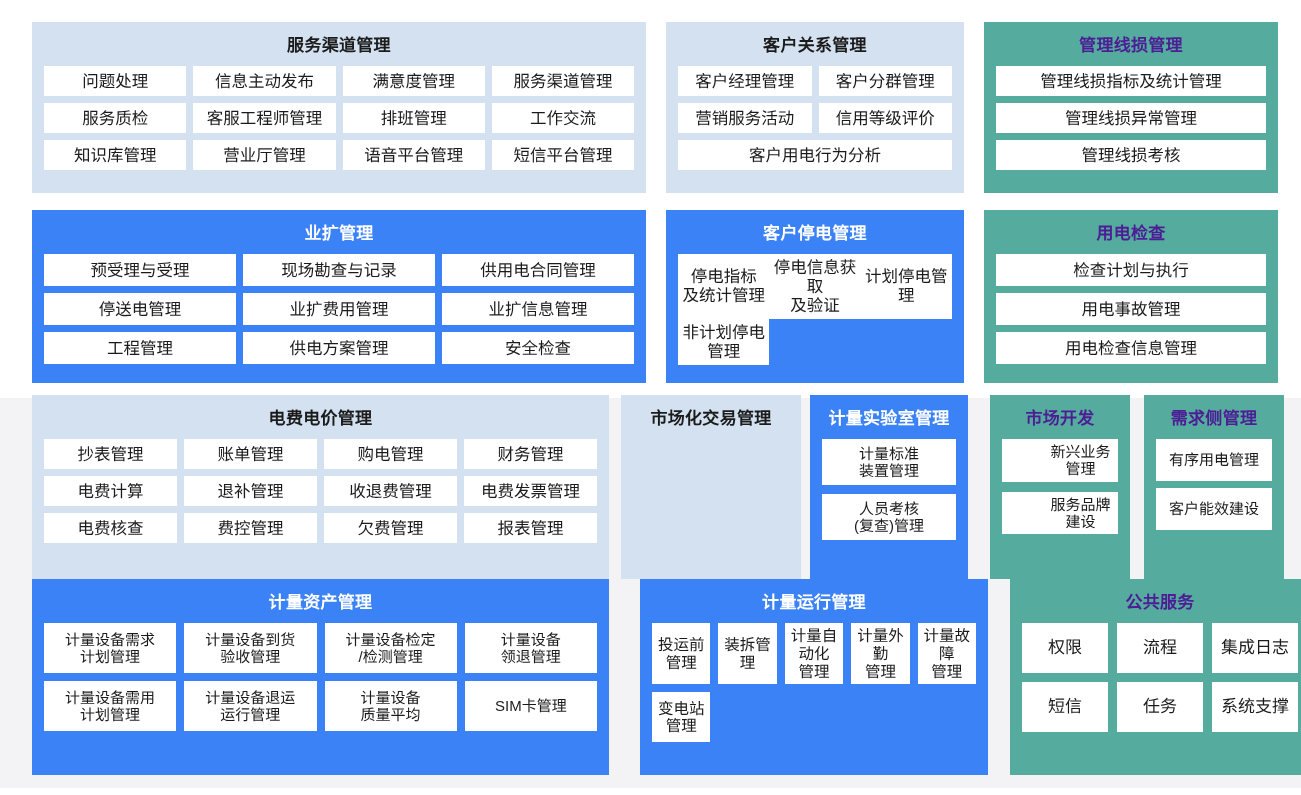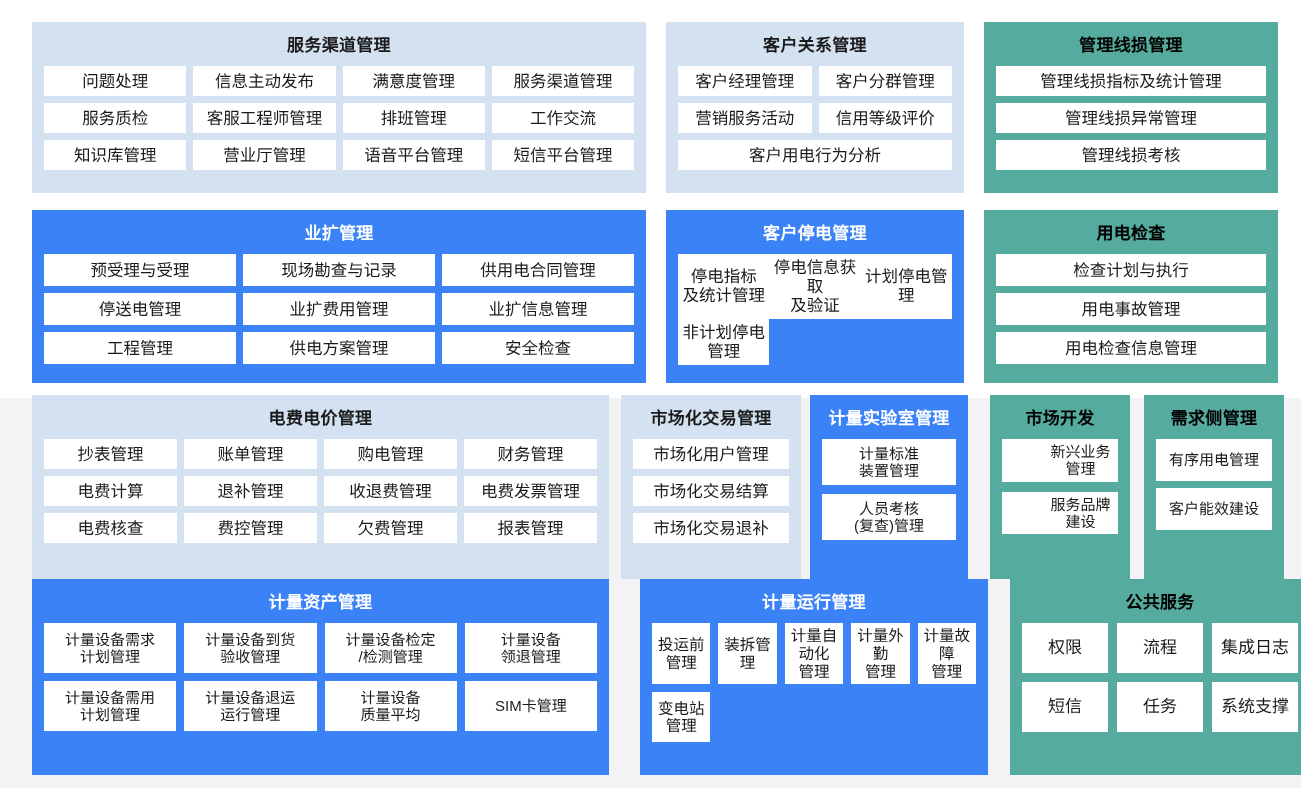--- a/index.html
+++ b/index.html
@@ -70,7 +70,7 @@
   }
   .panel.light > .panel-title { color: #1b1b1b; }
   .panel.blue  > .panel-title { color: #ffffff; }
-  .panel.green > .panel-title { color: #000000; }
+  .panel.green > .panel-title { color: #4c1d95; }
 
   .grid {
     display: grid;

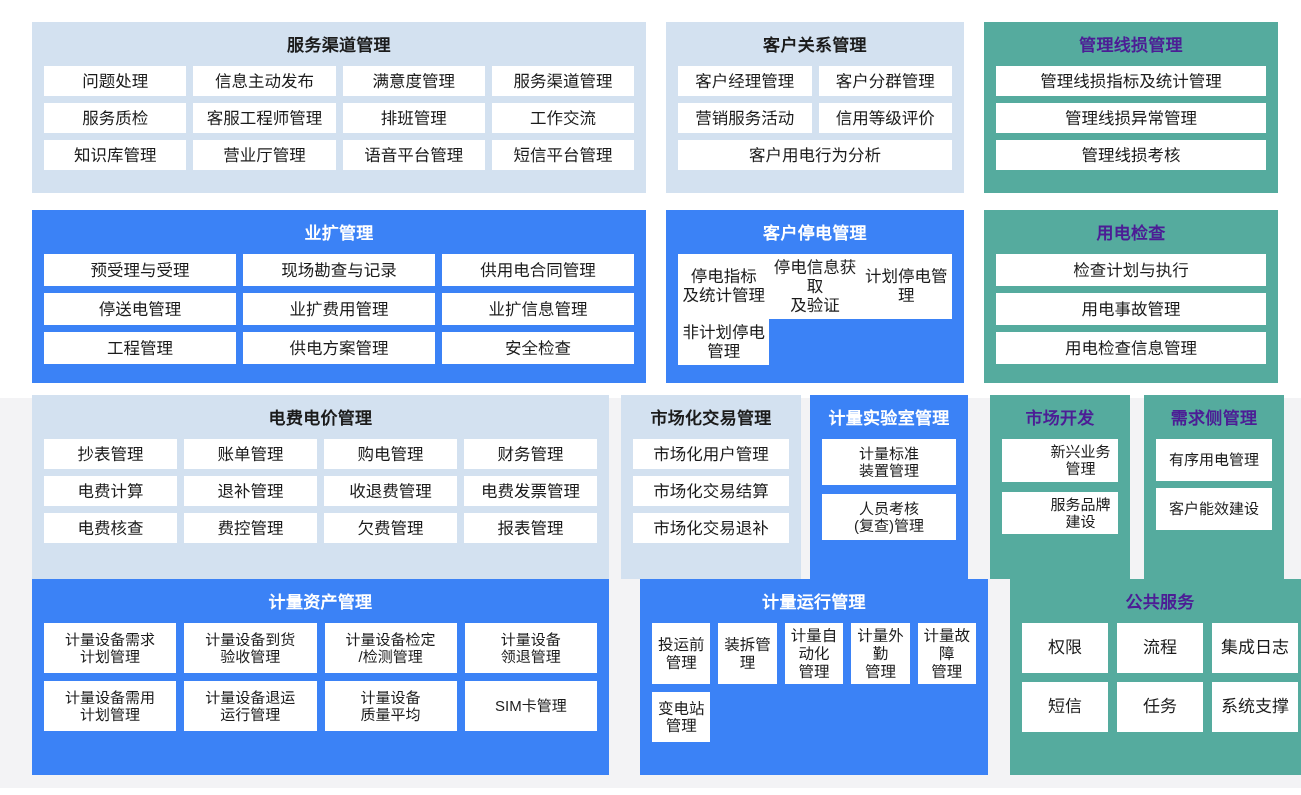--- a/index.html
+++ b/index.html
@@ -253,11 +253,6 @@
 
     <div class="panel light p-market">
       <div class="panel-title">市场化交易管理</div>
-      <div class="grid">
-        <div class="tile">市场化用户管理</div>
-        <div class="tile">市场化交易结算</div>
-        <div class="tile">市场化交易退补</div>
-      </div>
     </div>
 
     <div class="panel blue p-lab">

